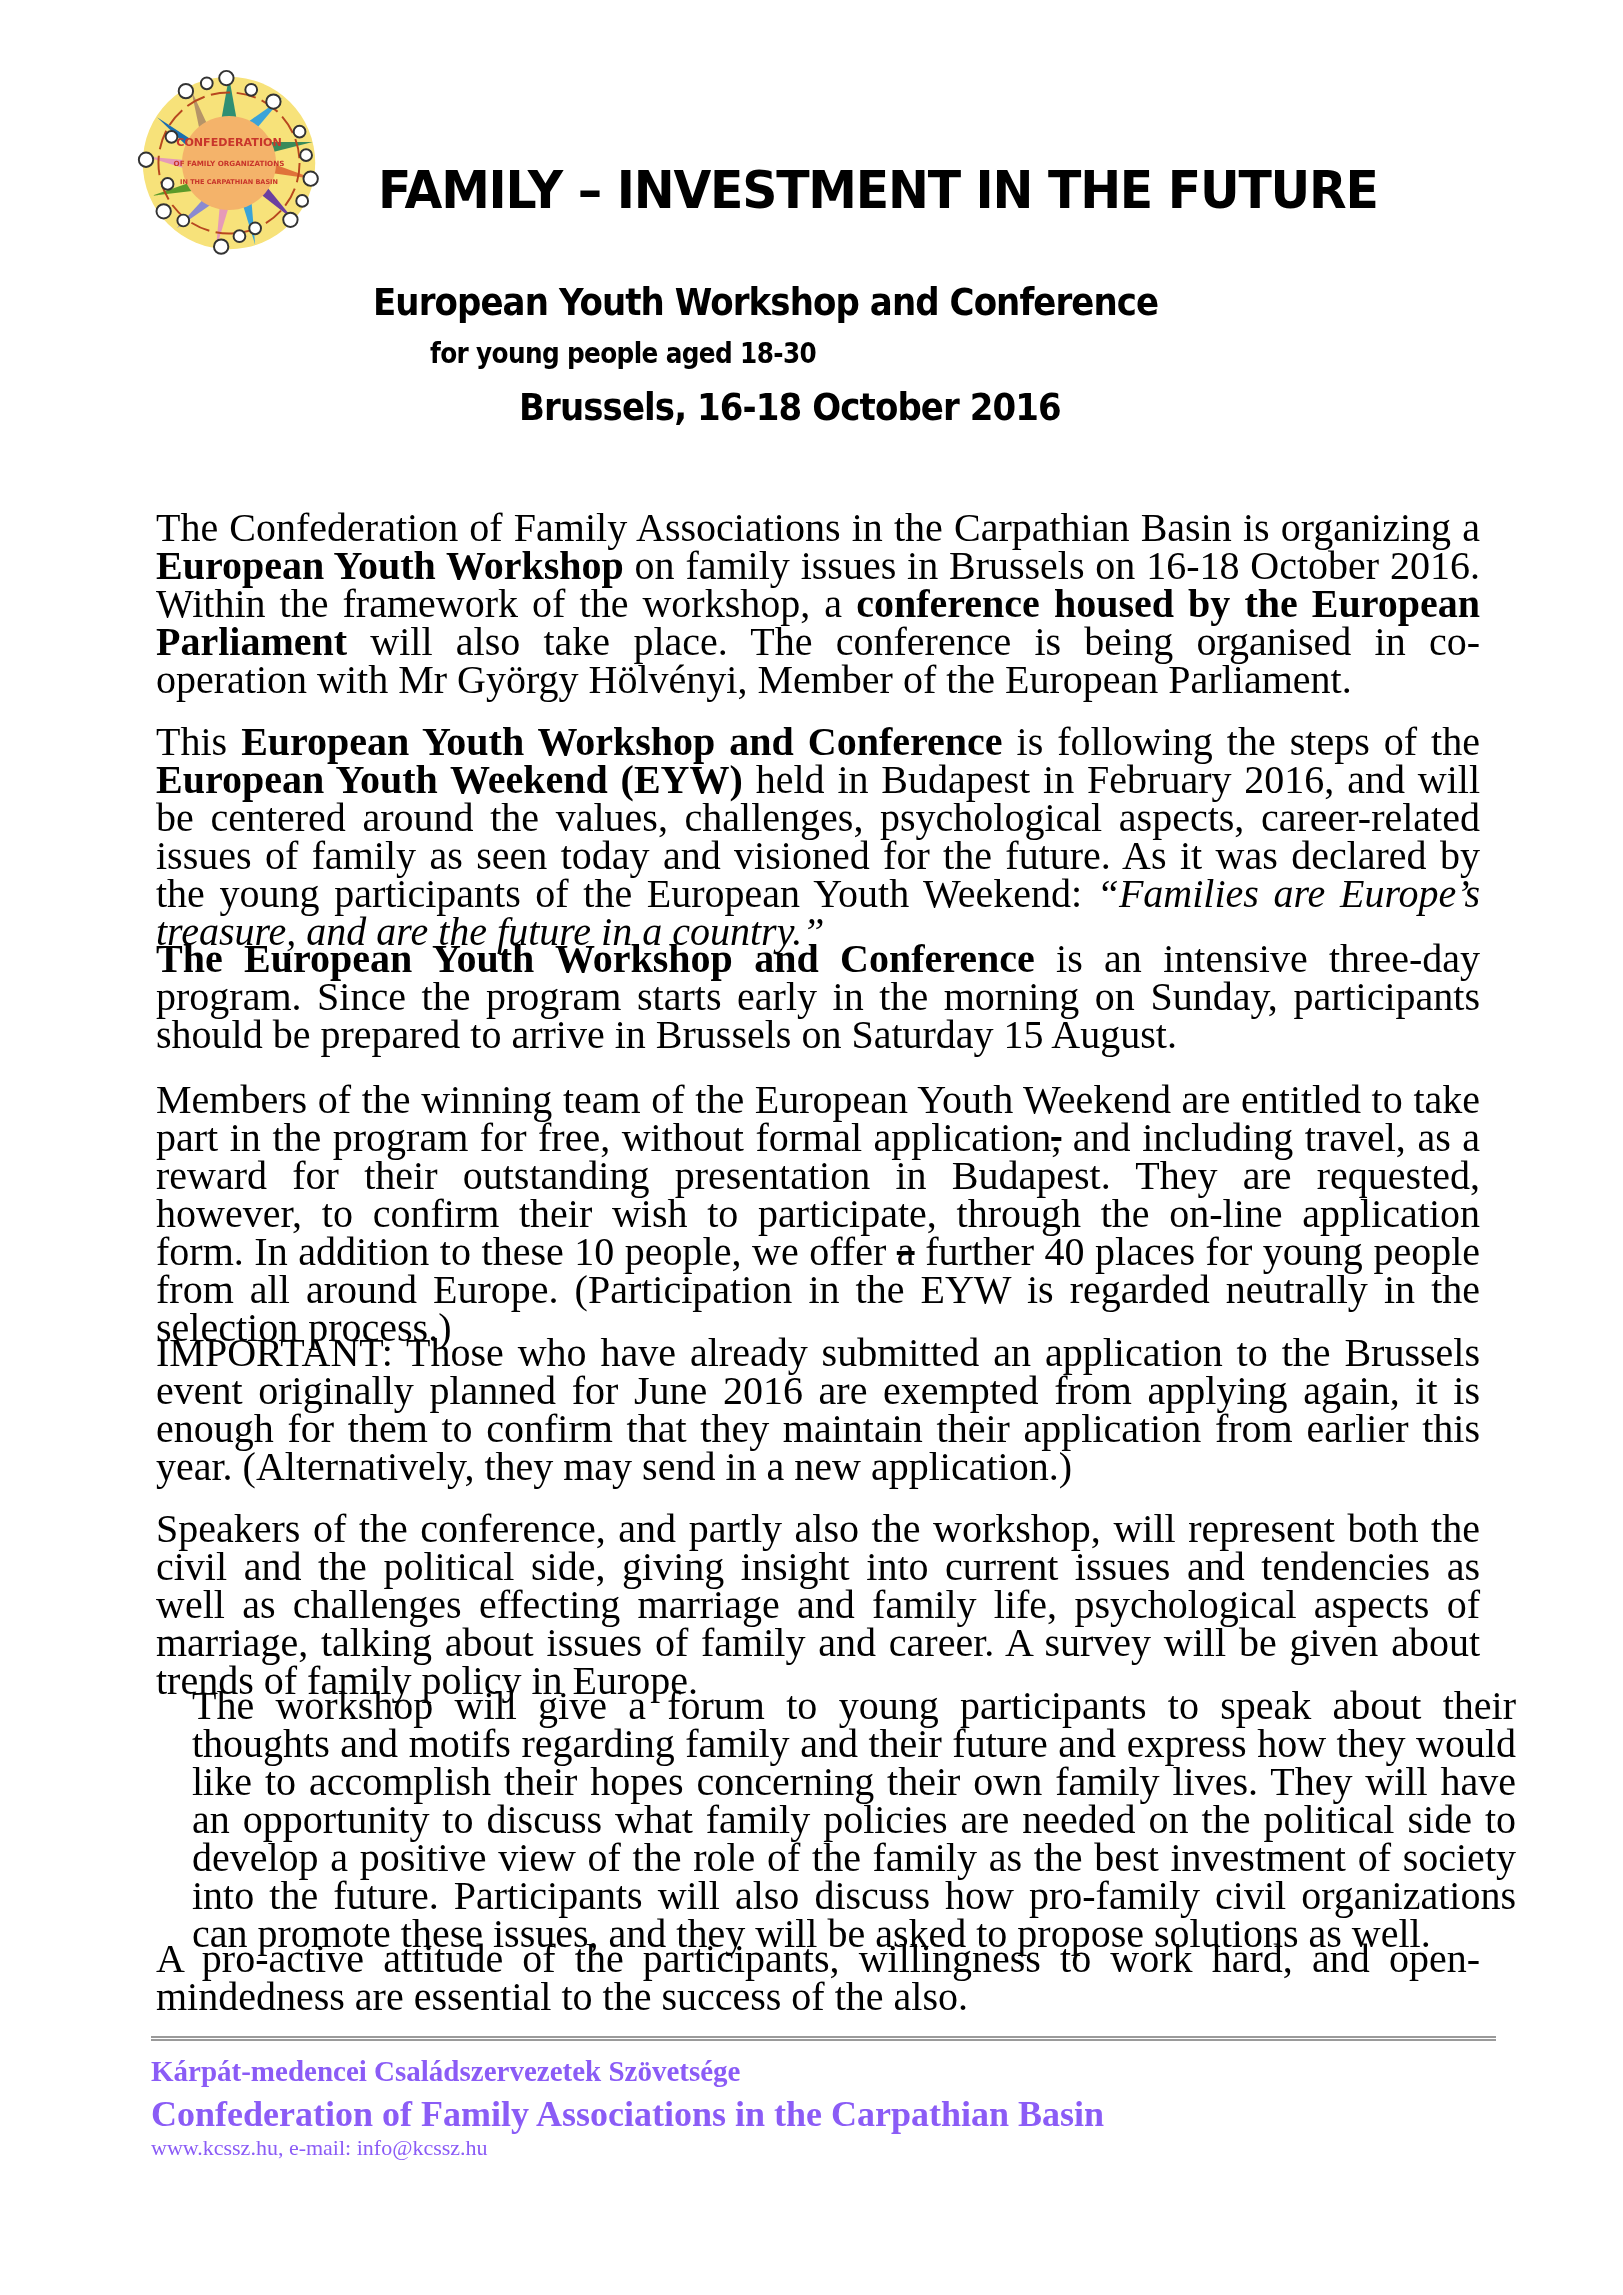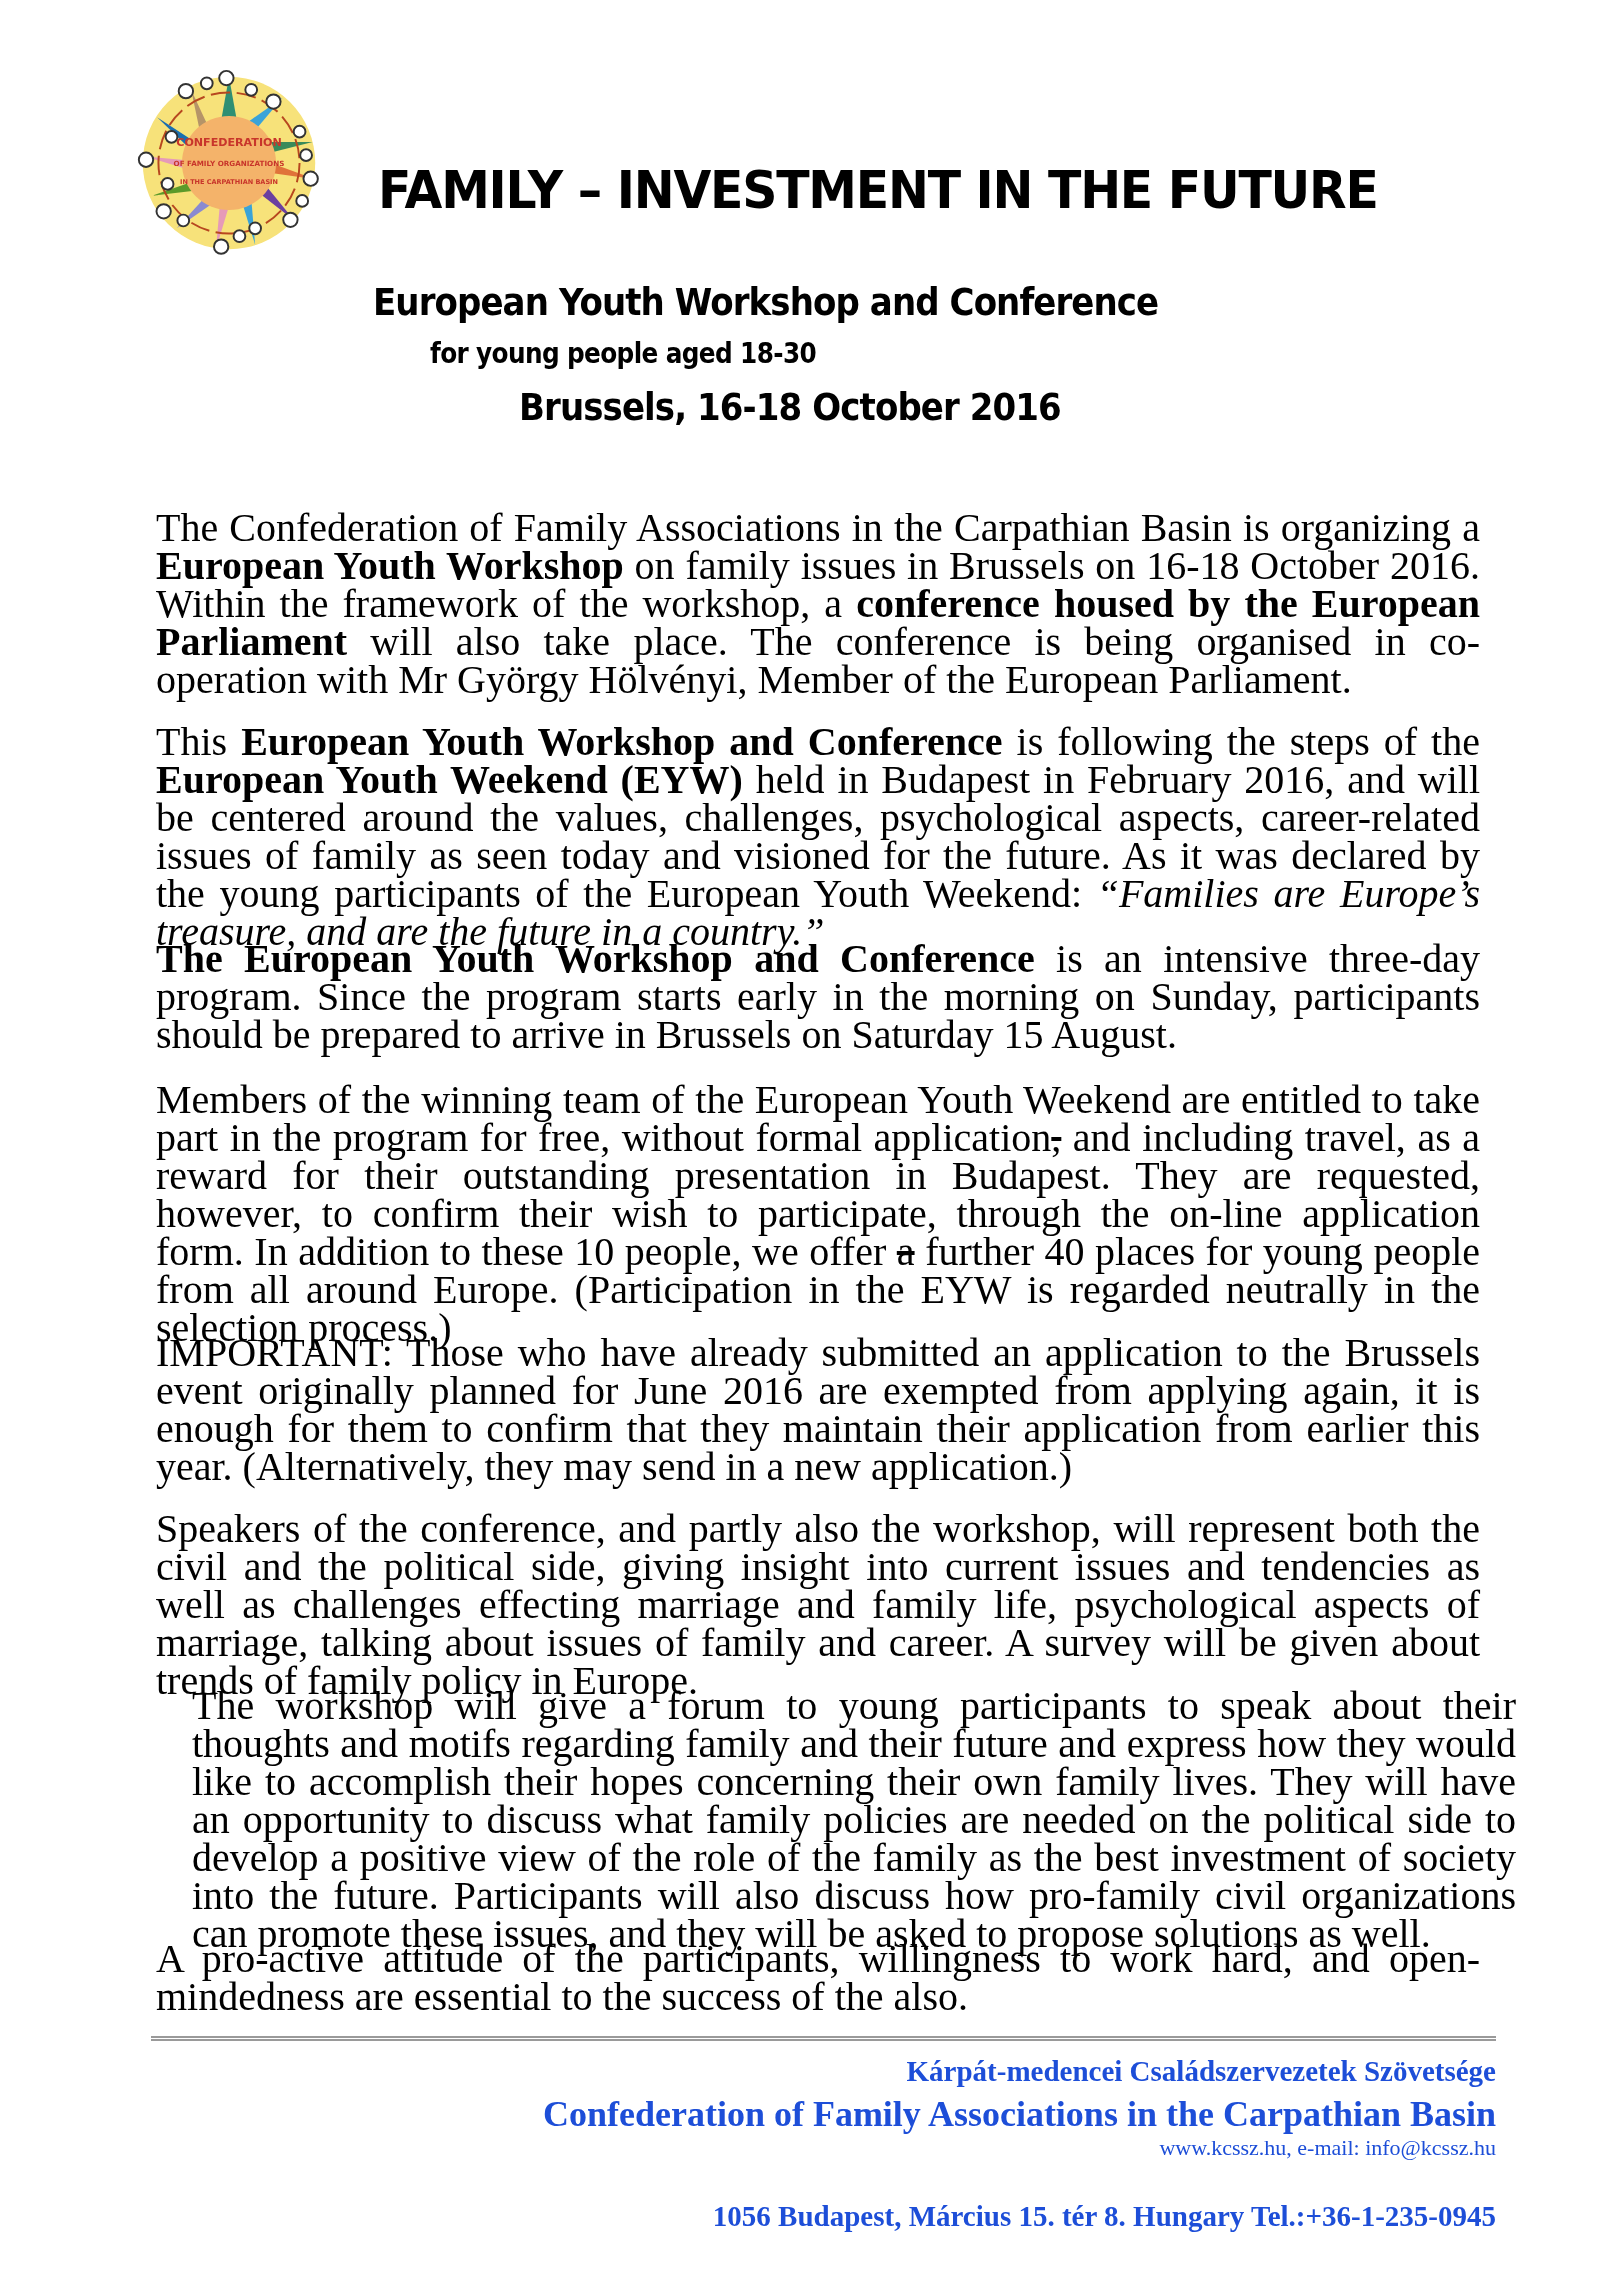--- a/index.html
+++ b/index.html
@@ -32,7 +32,7 @@
   .rule .l1 { position: absolute; left: 0; right: 0; top: 0; height: 2px; background: #9a9a9a; }
   .rule .l2 { position: absolute; left: 0; right: 0; top: 3.3px; height: 2px; background: #9a9a9a; }
 
-  .foot { position: absolute; left: 151px; width: 1345px; text-align: right; font-family: "Liberation Serif", "DejaVu Serif", serif; color: #1d4ed8; white-space: nowrap; }
+  .foot { position: absolute; left: 151px; width: 1345px; text-align: left; font-family: "Liberation Serif", "DejaVu Serif", serif; color: #8b5cf6; white-space: nowrap; }
   .f1 { top: 2055px; font-size: 29px; font-weight: bold; }
   .f2 { top: 2093px; font-size: 36px; font-weight: bold; }
   .f3 { top: 2135px; font-size: 22px; }

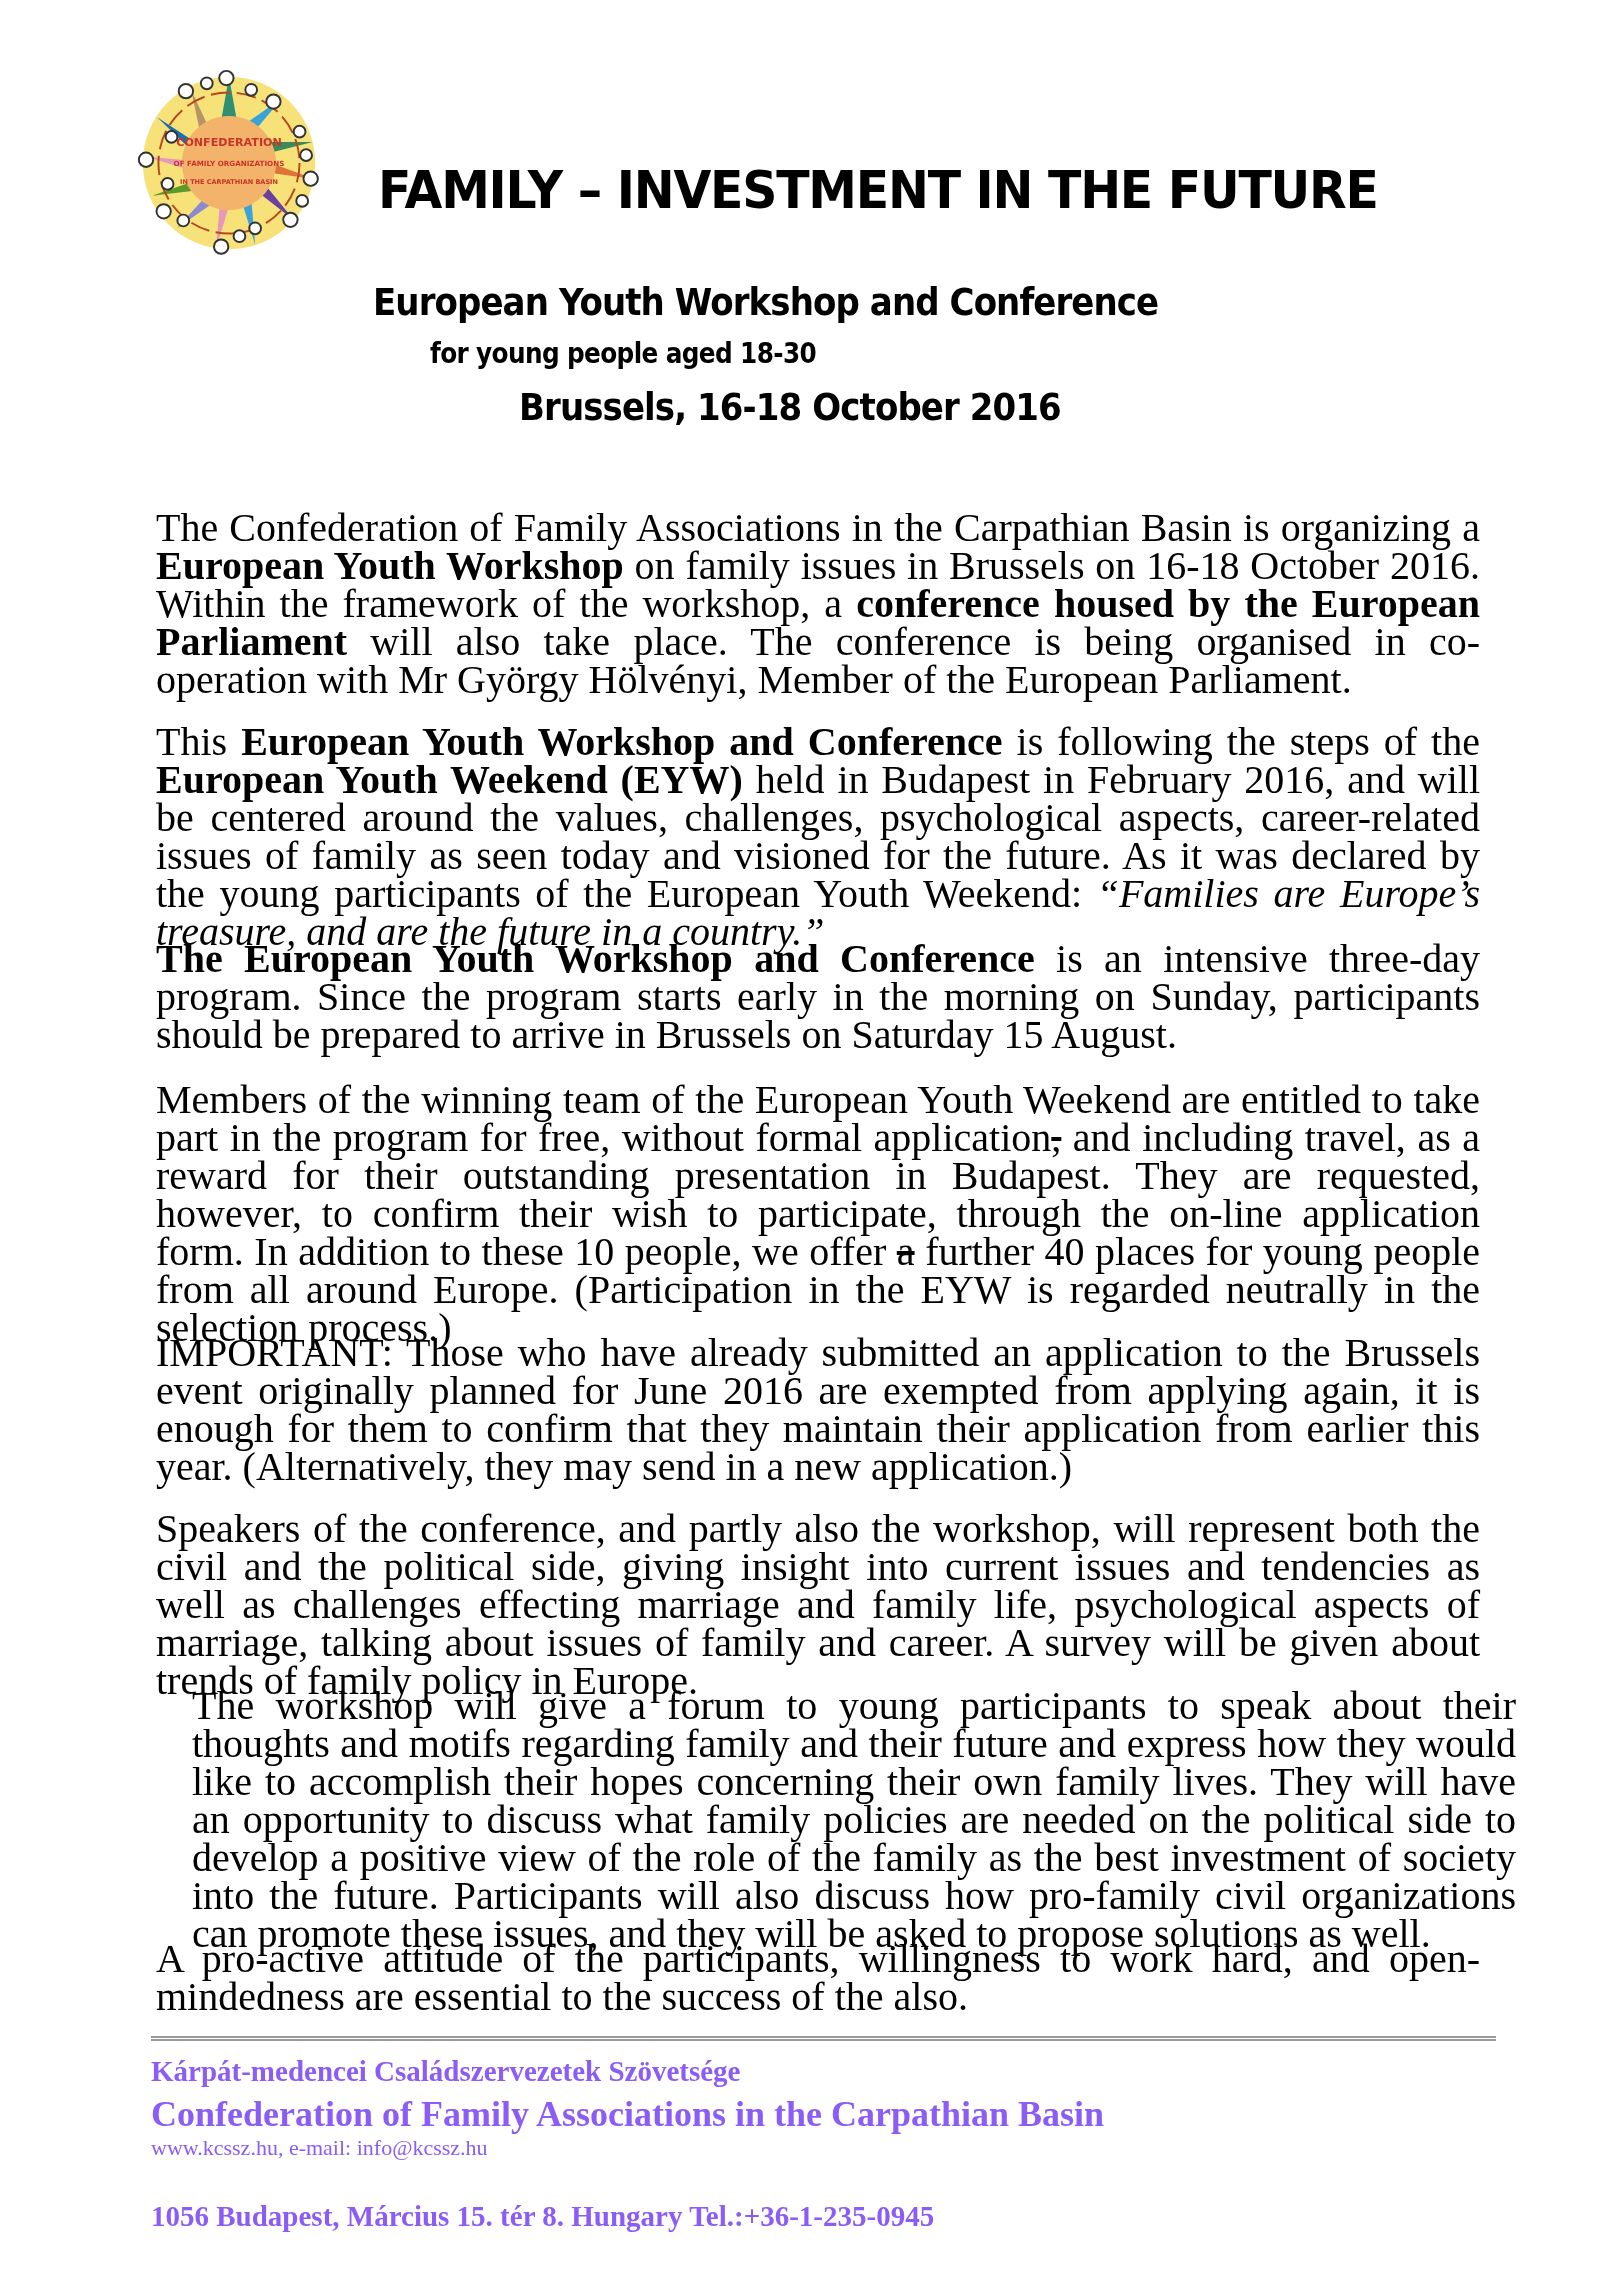--- a/index.html
+++ b/index.html
@@ -128,7 +128,6 @@
   <div class="foot f3">
     <span class="link">www.kcssz.hu</span><span>, e-mail: info@kcssz.hu</span>
   </div>
-  <div class="foot f4">1056 Budapest, Március 15. tér 8. Hungary Tel.:+36-1-235-0945</div>
 
 </div>
 

